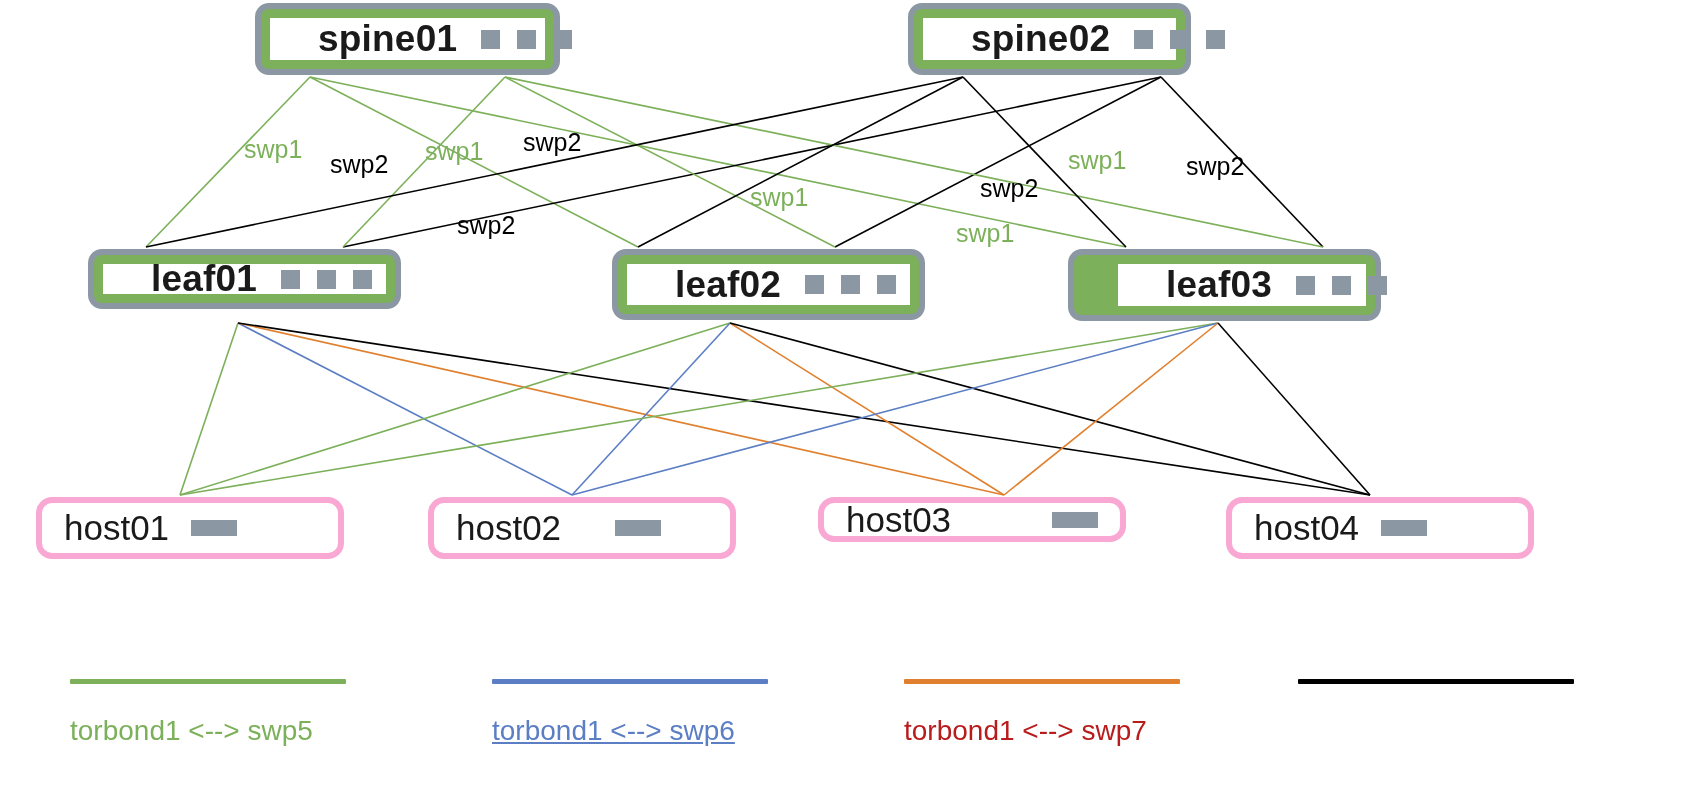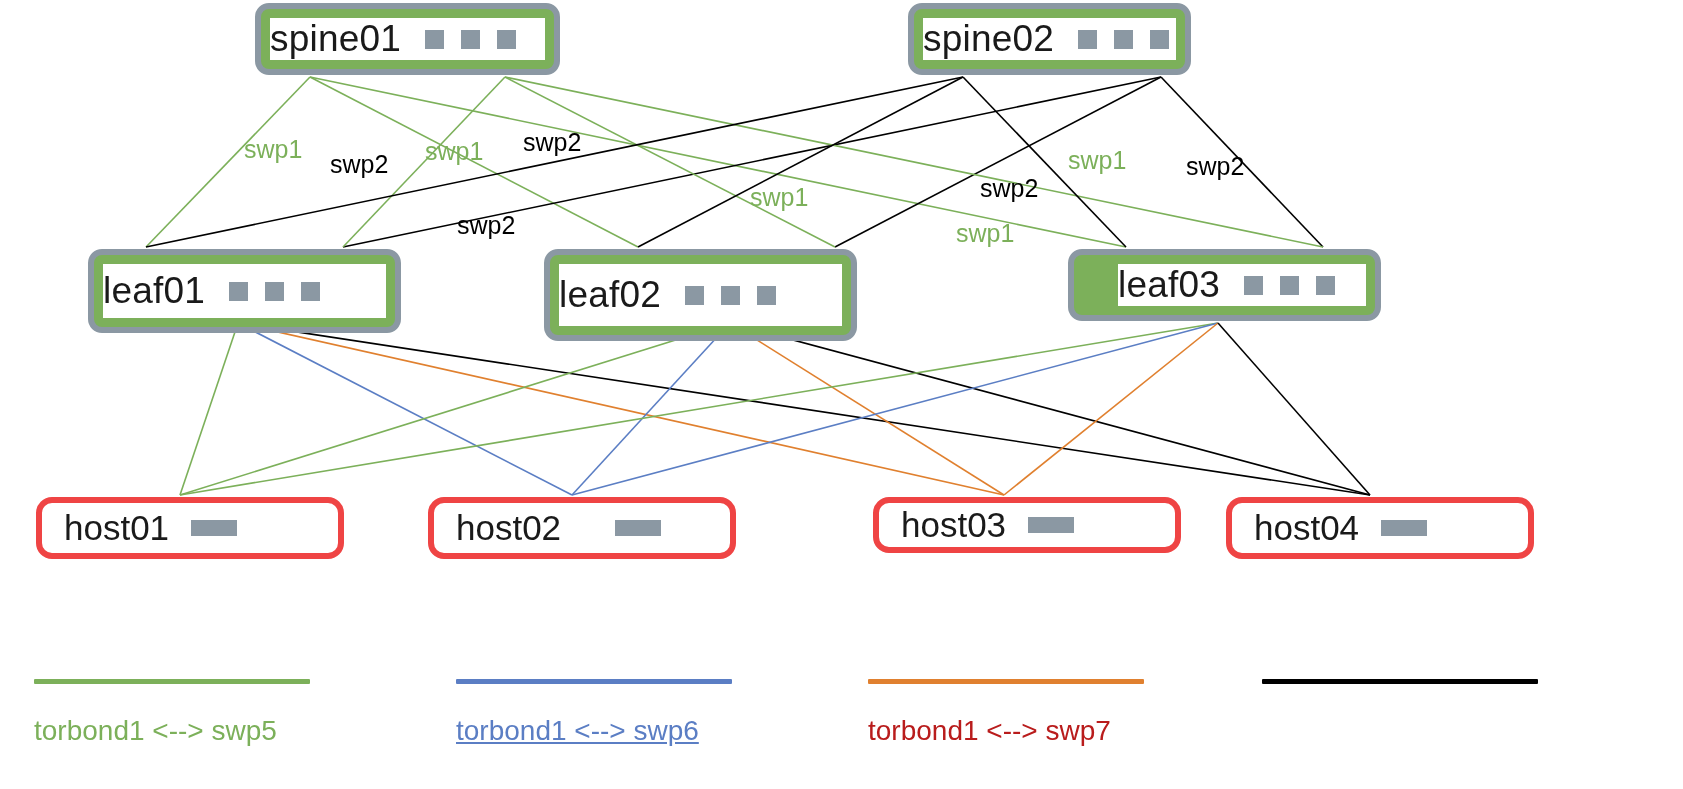--- a/index.html
+++ b/index.html
@@ -13,8 +13,8 @@
           padding:9px;}
   .switch .inner{background:#ffffff;height:100%;box-sizing:border-box;
           display:flex;align-items:center;}
-  .switch .nm{font-size:37px;color:#1a1a1a;font-weight:400;letter-spacing:.2px;
-          font-family:"Liberation Sans",sans-serif;white-space:nowrap;}
+  .switch .nm{font-size:37px;color:#1a1a1a;font-weight:700;letter-spacing:.2px;
+          font-family:"Liberation Sans",sans-serif;white-space:nowrap;margin-left:48px;}
   .switch .ports{display:flex;gap:17px;margin-left:24px;}
   .switch .ports i{display:block;width:19px;height:19px;background:#8b98a3;}
 

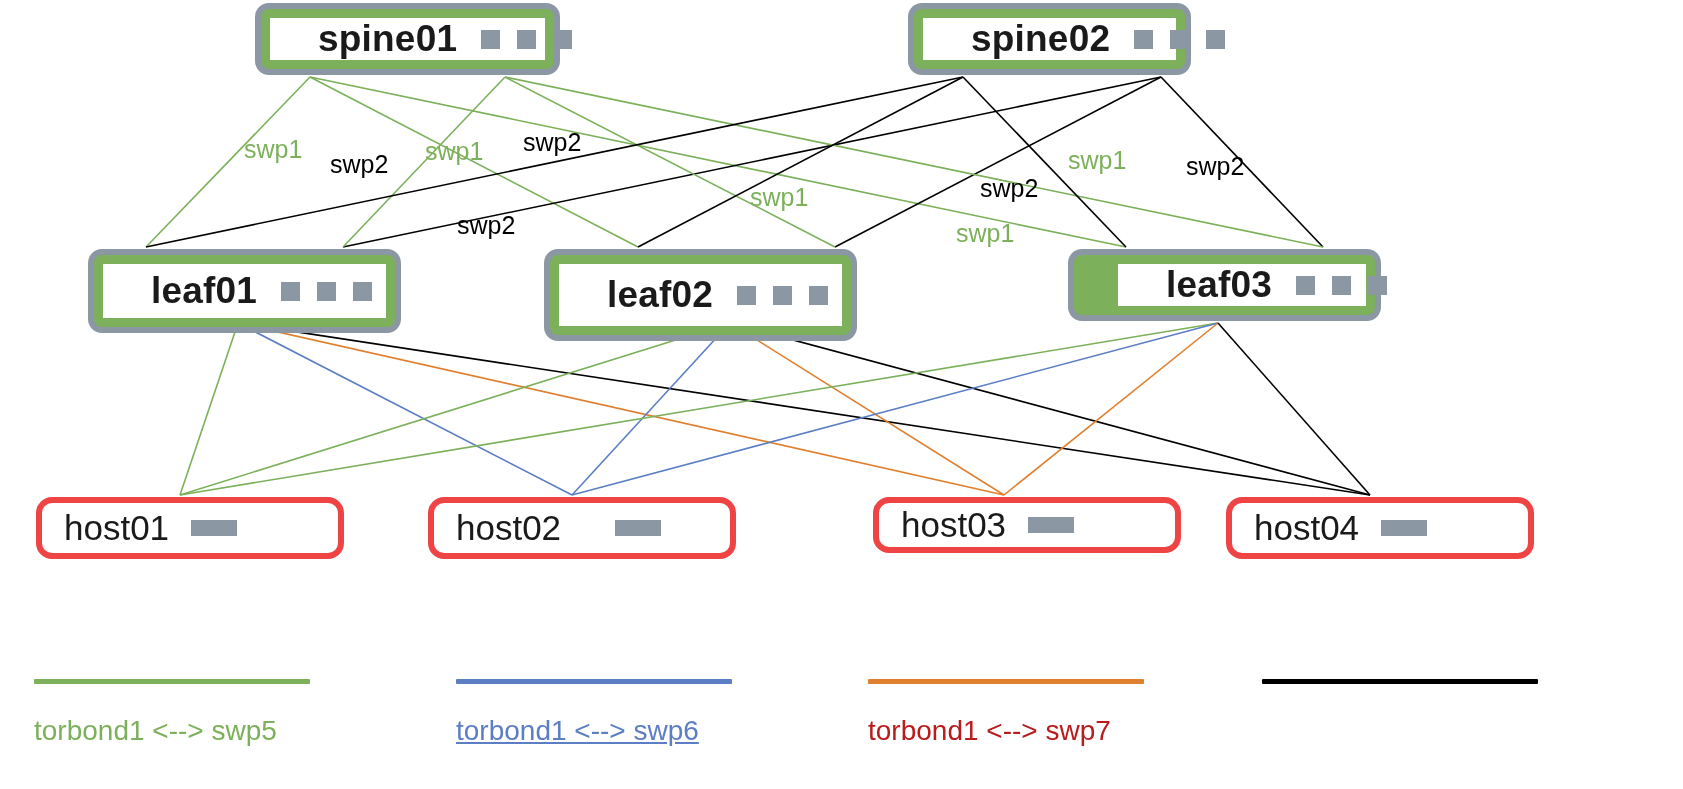--- a/index.html
+++ b/index.html
@@ -86,7 +86,7 @@
         </span>
       </div>
     </div>
-    <div class="switch" style="left: 88px; top: 249px; width: 313px; height: 84px;">
+    <div class="switch" style="left: 88px; top: 249px; width: 313px; height: 60px;">
       <div class="inner">
         <span class="nm">leaf01</span>
         <span class="ports">

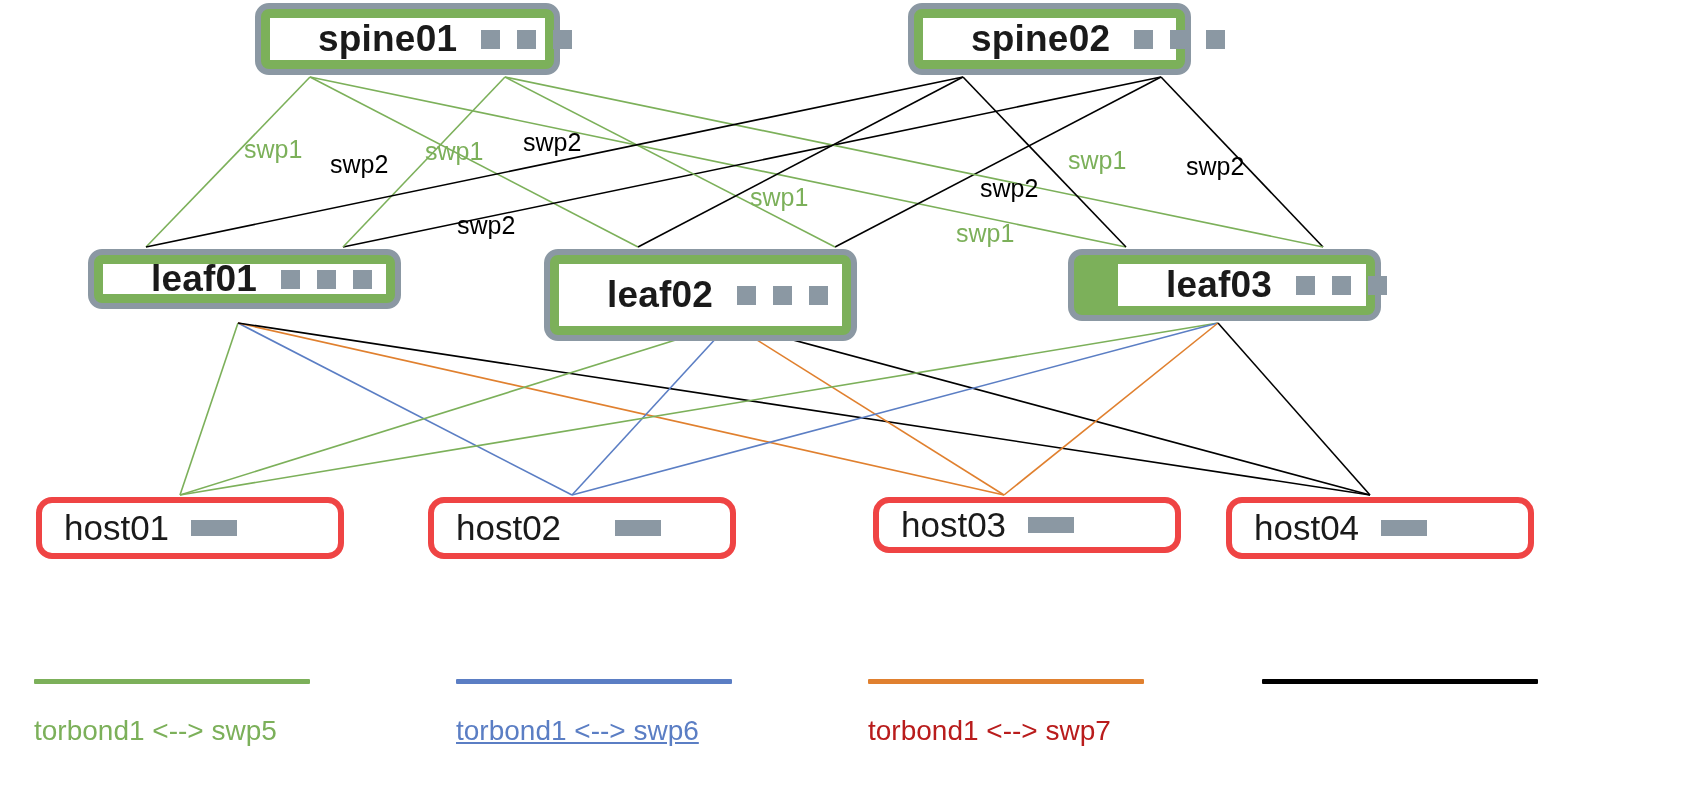--- a/index.html
+++ b/index.html
@@ -96,7 +96,7 @@
         </span>
       </div>
     </div>
-    <div class="switch" style="left: 544px; top: 249px; width: 313px; height: 92px;">
+    <div class="switch" style="left: 612px; top: 249px; width: 313px; height: 71px;">
       <div class="inner">
         <span class="nm">leaf02</span>
         <span class="ports">

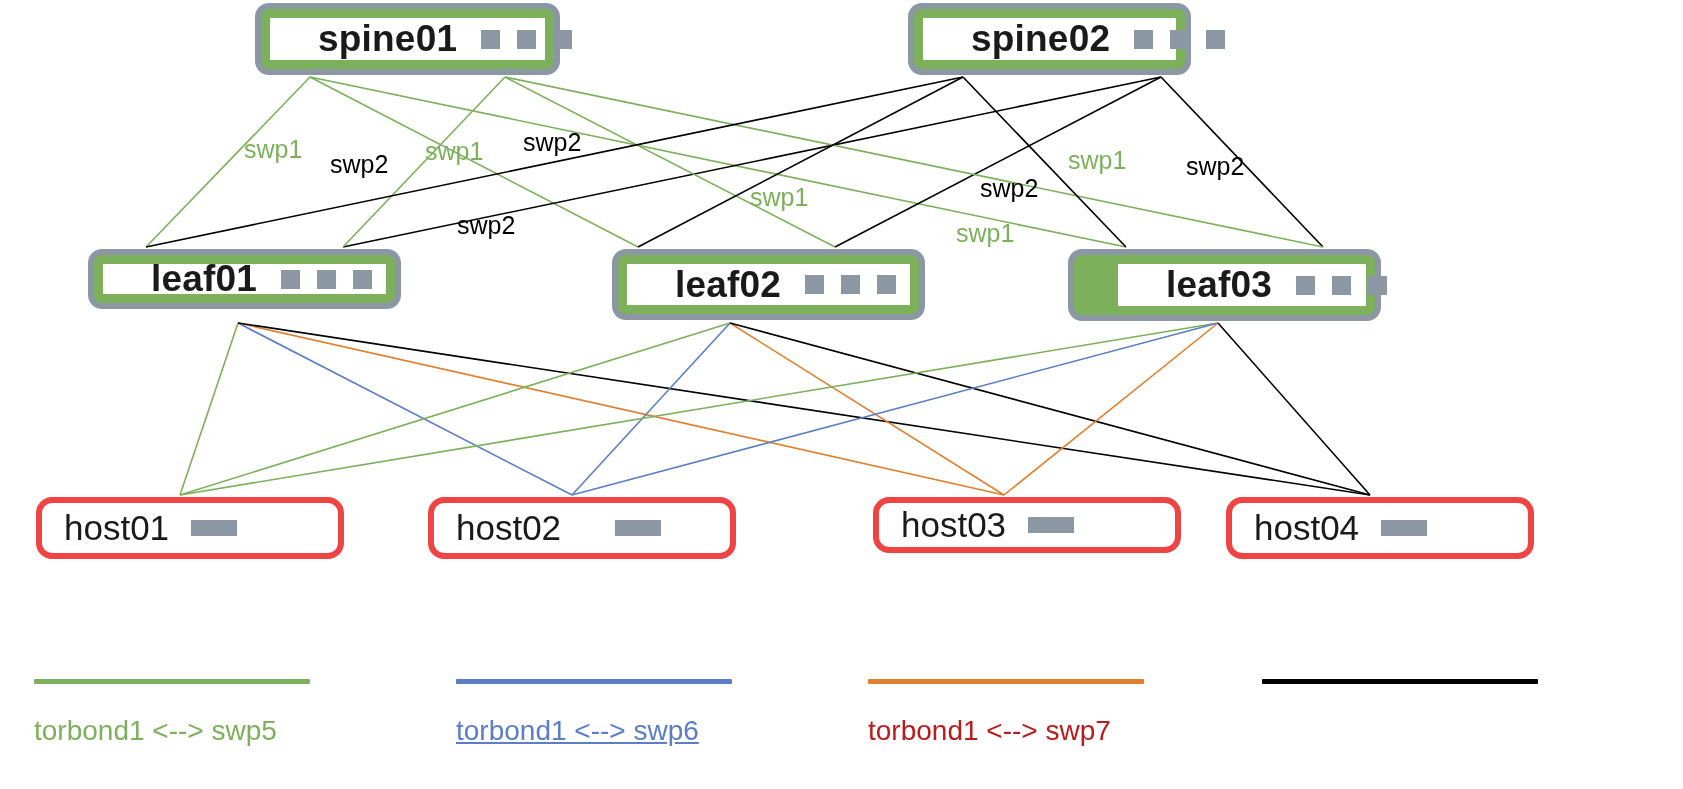--- a/index.html
+++ b/index.html
@@ -20,7 +20,7 @@
 
   
   .host{position:absolute;box-sizing:border-box;
-        background:#ffffff;border:6px solid #ef4444;border-radius:16px;
+        background:#ffffff;border:6px solid #f9a8d4;border-radius:16px;
         display:flex;align-items:center;padding:0 22px;}
   .host .nm{font-size:35px;color:#1a1a1a;white-space:nowrap;}
   .host .ports{margin-left:22px;display:flex;}

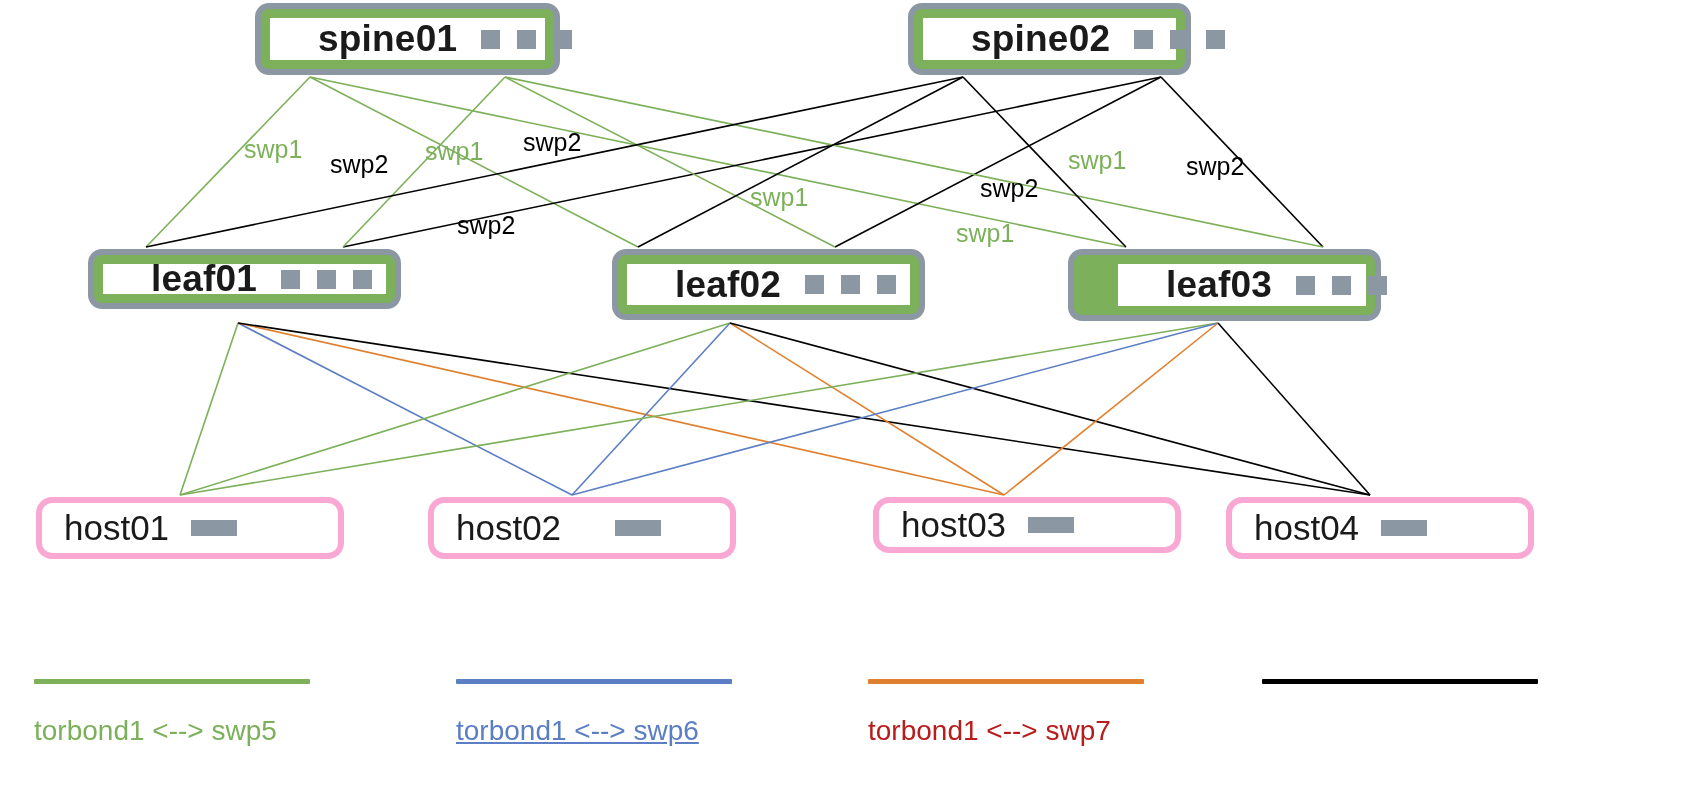--- a/index.html
+++ b/index.html
@@ -128,7 +128,7 @@
         <i></i>
       </span>
     </div>
-    <div class="host" style="left: 873px; top: 497px; width: 308px; height: 56px;">
+    <div class="host" style="left: 818px; top: 497px; width: 308px; height: 45px; justify-content: space-between;">
       <span class="nm">host03</span>
       <span class="ports">
         <i></i>

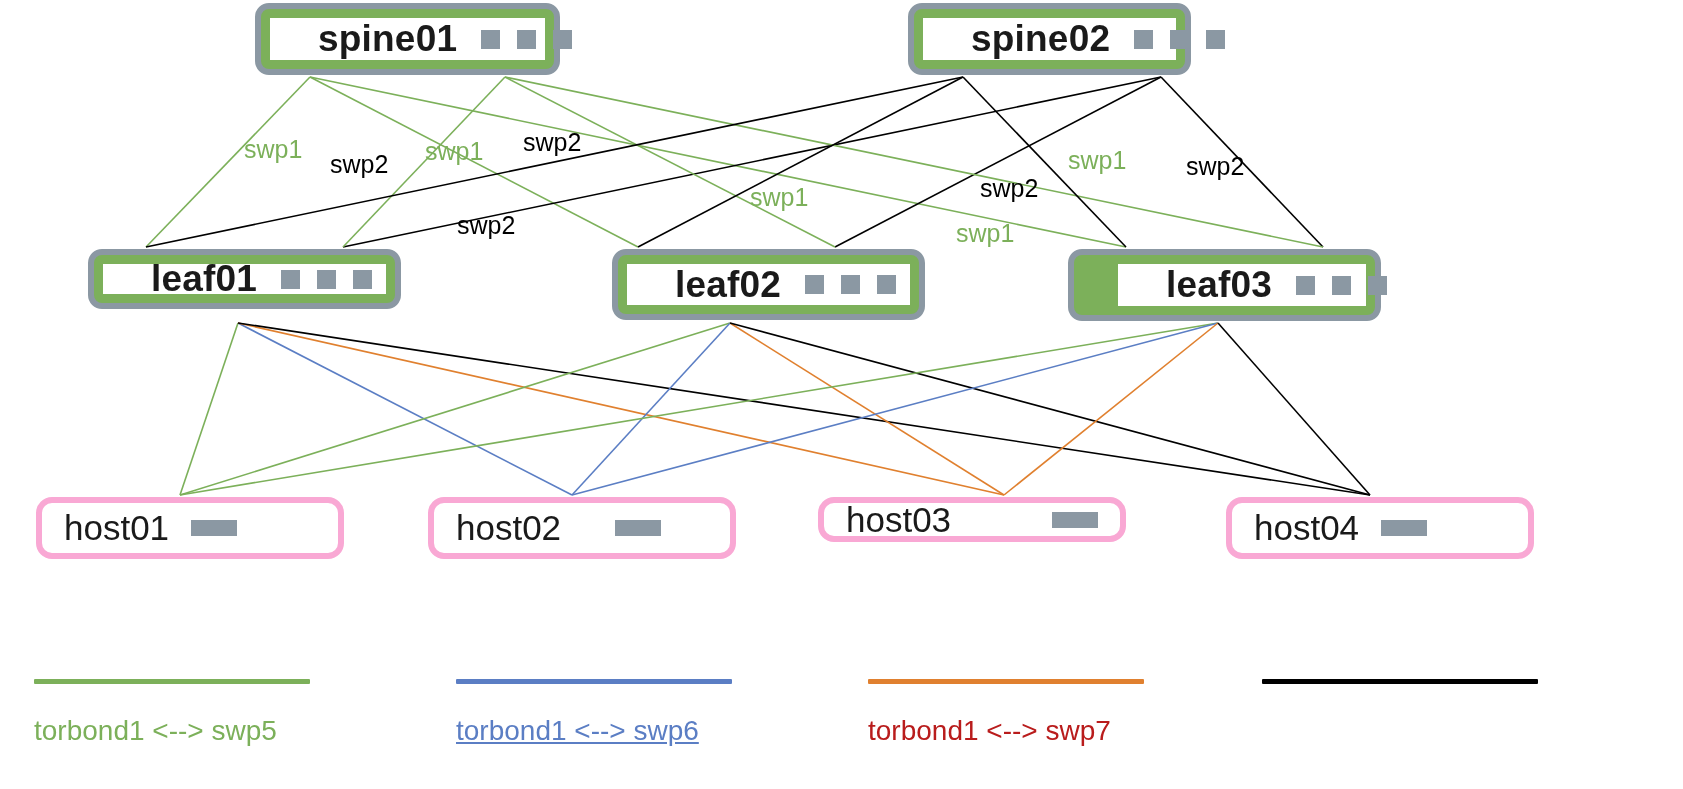--- a/index.html
+++ b/index.html
@@ -31,7 +31,7 @@
           font-family:"Liberation Sans",sans-serif;}
 
   
-  .legend-item{position:absolute;}
+  .legend-item{position:absolute;margin-left:36px;}
   .legend-item .swatch{height:5px;width:276px;border-radius:1px;}
   .legend-item .ltext{margin-top:31px;font-size:28px;white-space:nowrap;
                       font-family:"Liberation Sans",sans-serif;}

